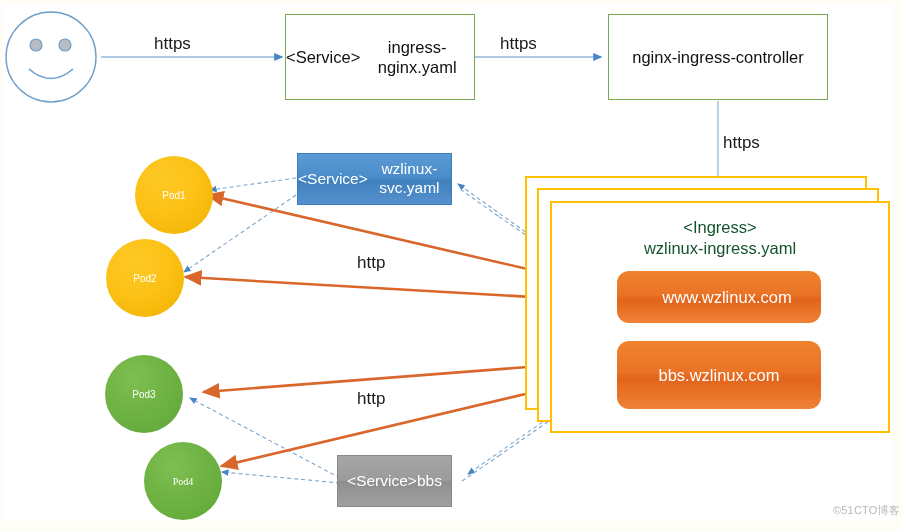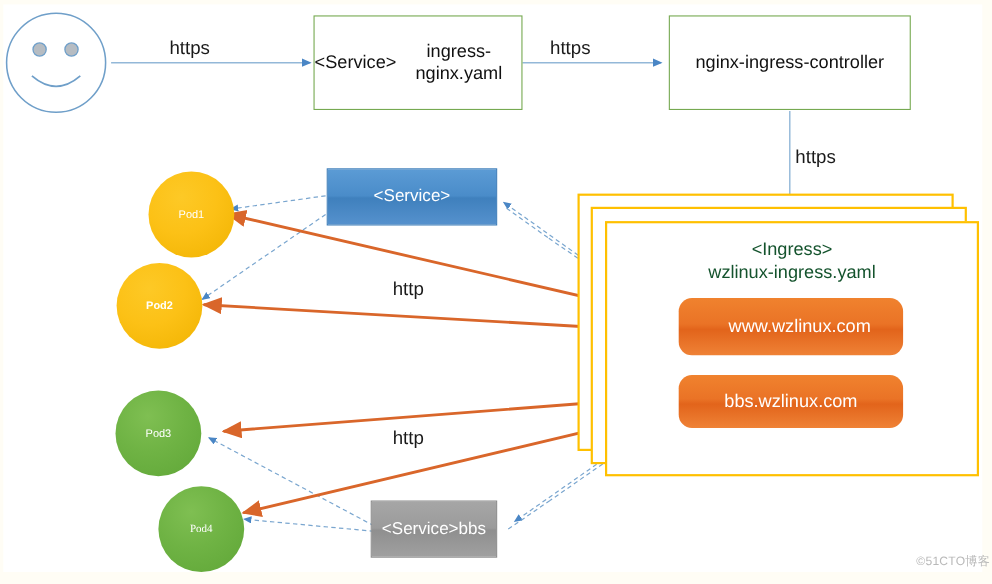--- a/index.html
+++ b/index.html
@@ -210,6 +210,7 @@
 
   <div class="node box-blue" style="left:297px; top:153px; width:155px; height:52px; z-index:4;">
     <span>&lt;Service&gt;</span>
+    <span>wzlinux-svc.yaml</span>
   </div>
 
   <div class="node box-gray" style="left:337px; top:455px; width:115px; height:52px; z-index:4;">

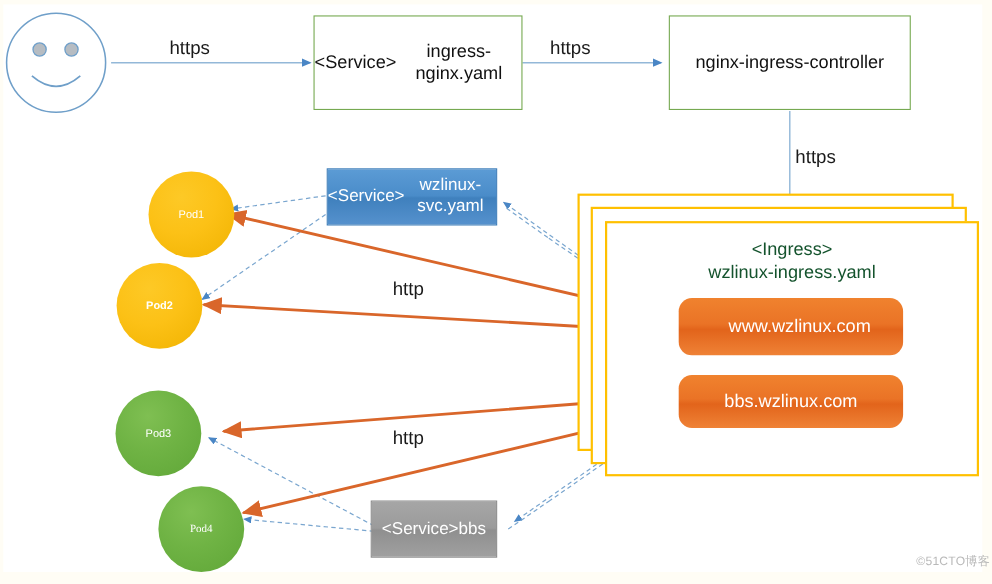--- a/index.html
+++ b/index.html
@@ -222,7 +222,7 @@
     <span>Pod1</span>
   </div>
 
-  <div class="pod pod-yellow" style="left:106px; top:239px; width:78px; height:78px; z-index:4;font-weight:bold;">
+  <div class="pod pod-yellow" style="left:106px; top:239px; width:78px; height:78px; z-index:4;">
     <span>Pod2</span>
   </div>
 

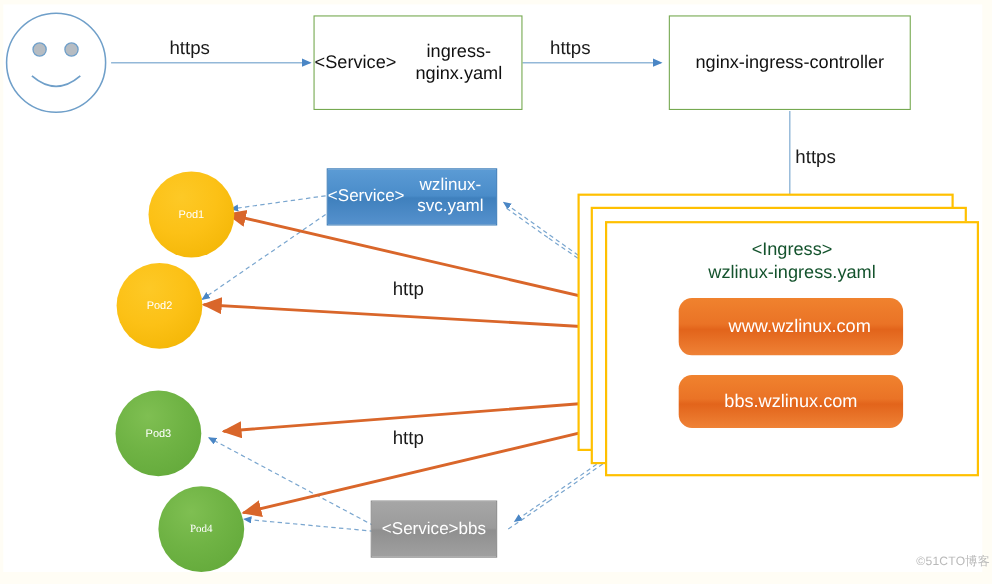--- a/index.html
+++ b/index.html
@@ -195,7 +195,7 @@
     <span>www.wzlinux.com</span>
   </div>
 
-  <div class="node box-orange" style="left:617px; top:341px; width:204px; height:48px; z-index:6;">
+  <div class="node box-orange" style="left:617px; top:341px; width:204px; height:68px; z-index:6;">
     <span>bbs.wzlinux.com</span>
   </div>
 

